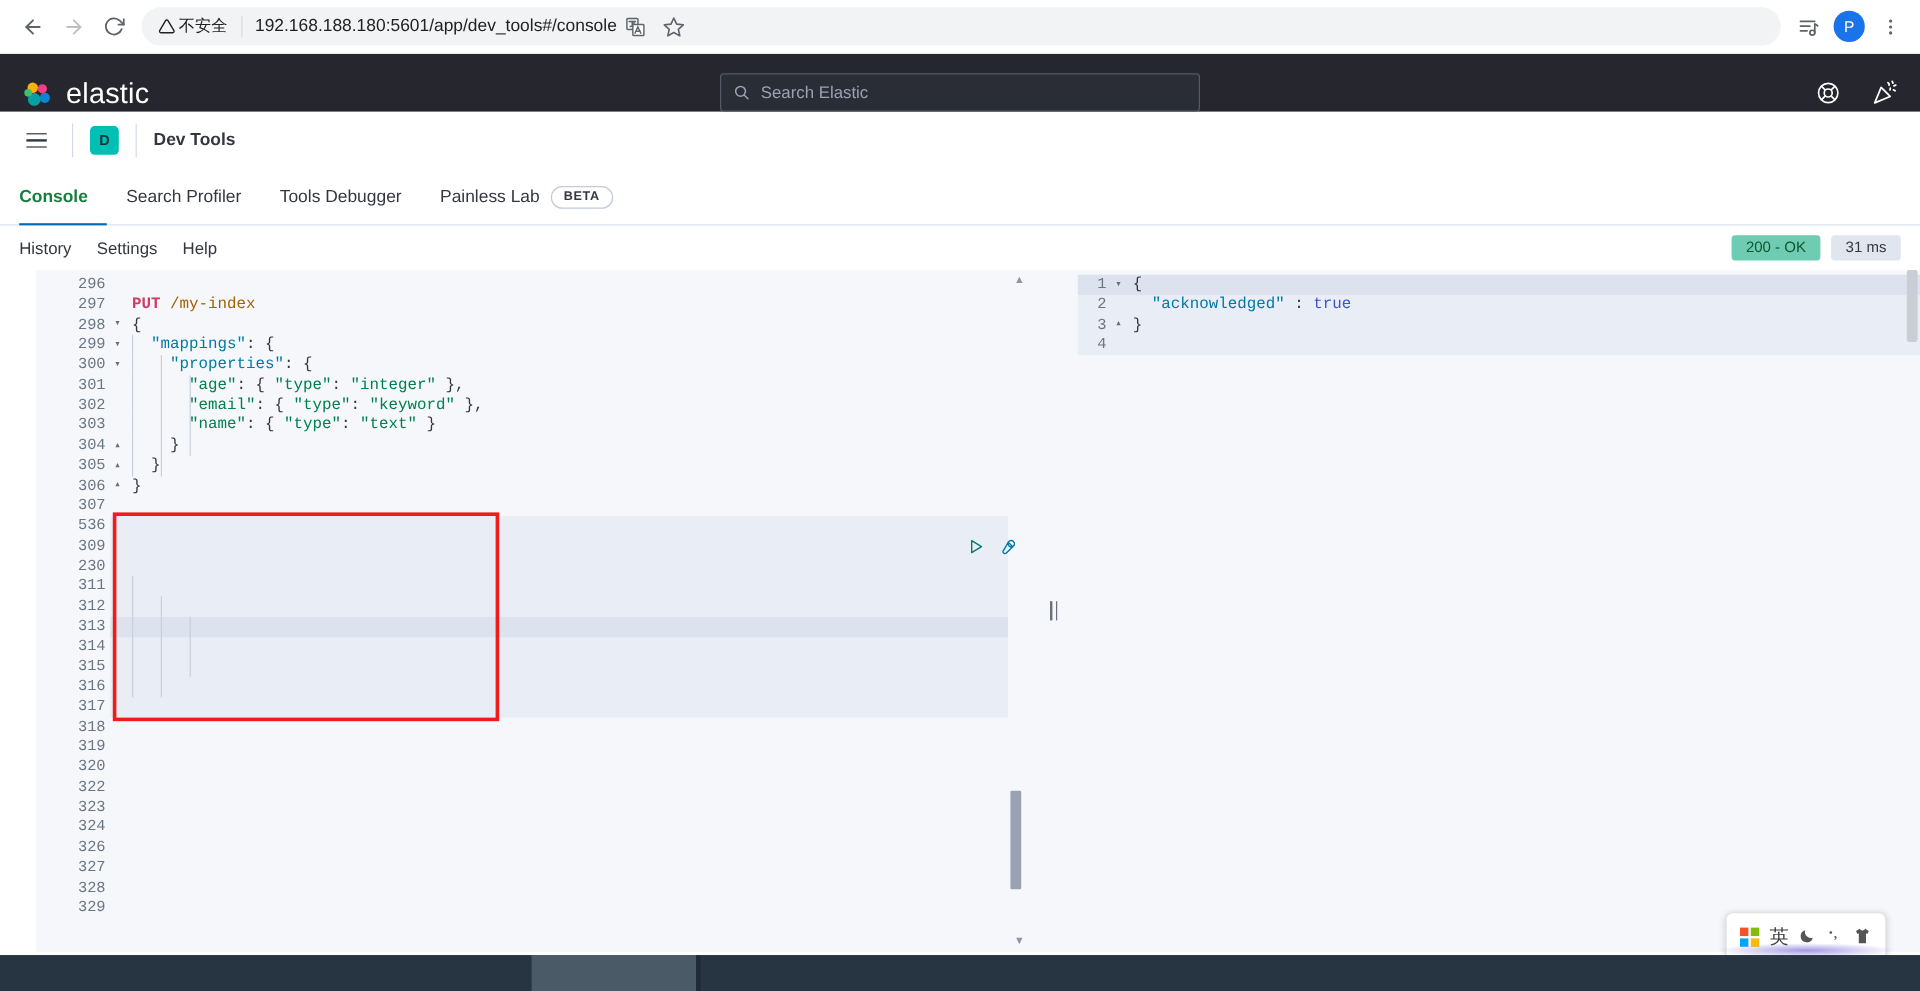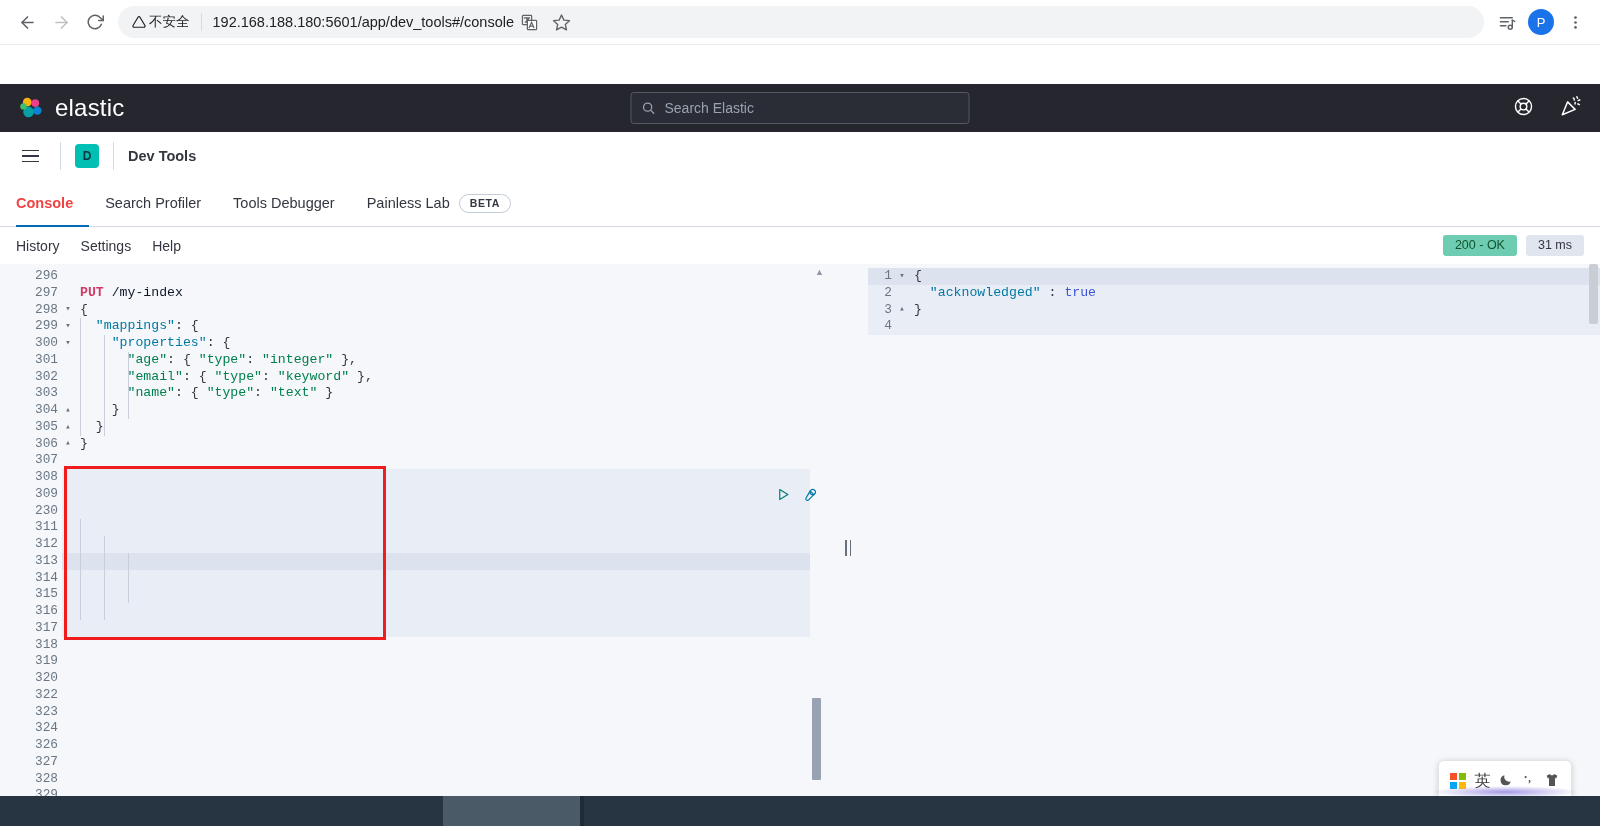--- a/index.html
+++ b/index.html
@@ -76,10 +76,9 @@
     height: 48px;
     background: #25262e;
     display: flex;
-    align-items: center;
+    align-items: flex-end;
     padding: 0 18px;
     position: relative;
-    margin-top: 39px;
   }
   .brand { display: flex; align-items: center; gap: 10px; }
   .brand-name {

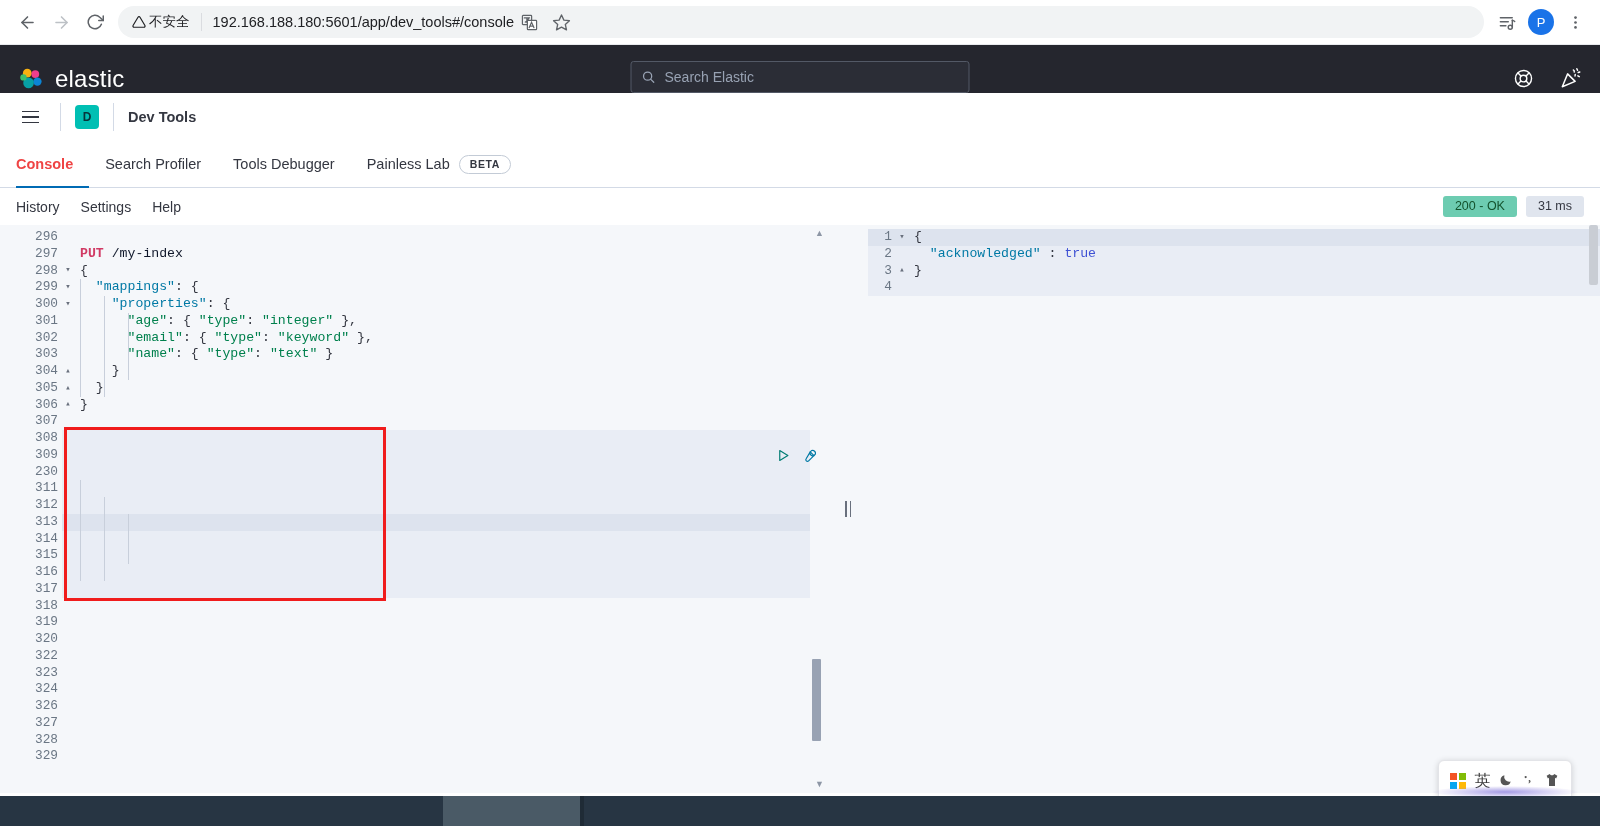--- a/index.html
+++ b/index.html
@@ -90,7 +90,7 @@
     position: absolute;
     left: 50%;
     transform: translateX(-50%);
-    width: 339px;
+    width: 400px;
   }
   .search-box {
     height: 32px;

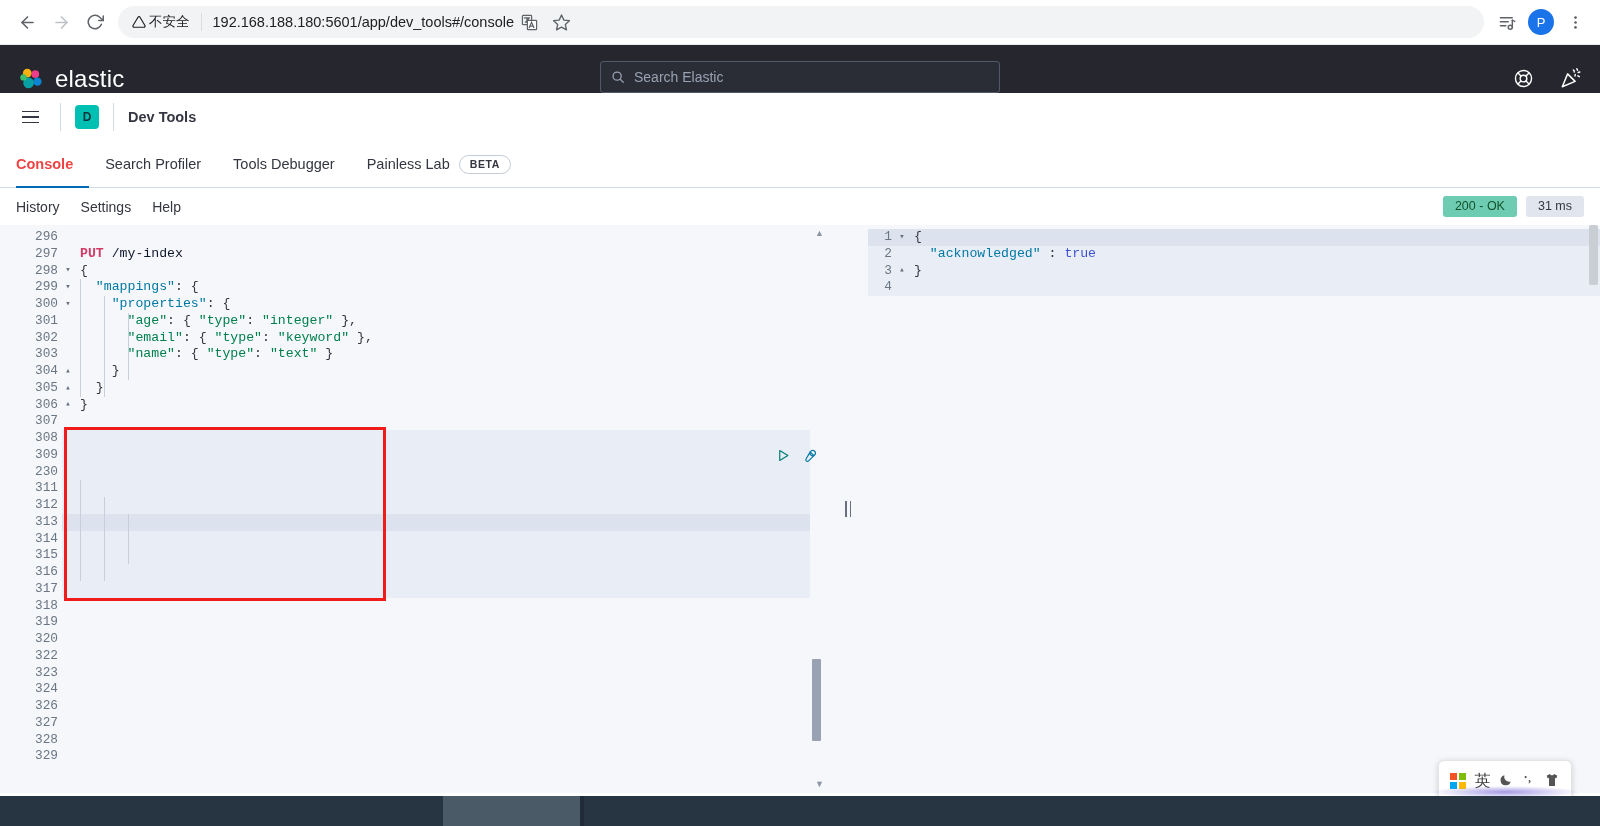--- a/index.html
+++ b/index.html
@@ -154,7 +154,7 @@
     top: 1px;
   }
   .tab:first-child { padding-left: 0; }
-  .tab.active { color: #ef4444; border-bottom-color: #006bb4; font-weight: 600; }
+  .tab.active { color: #15803d; border-bottom-color: #006bb4; font-weight: 600; }
   .beta-pill {
     border: 1px solid #c3cbd6;
     border-radius: 11px;

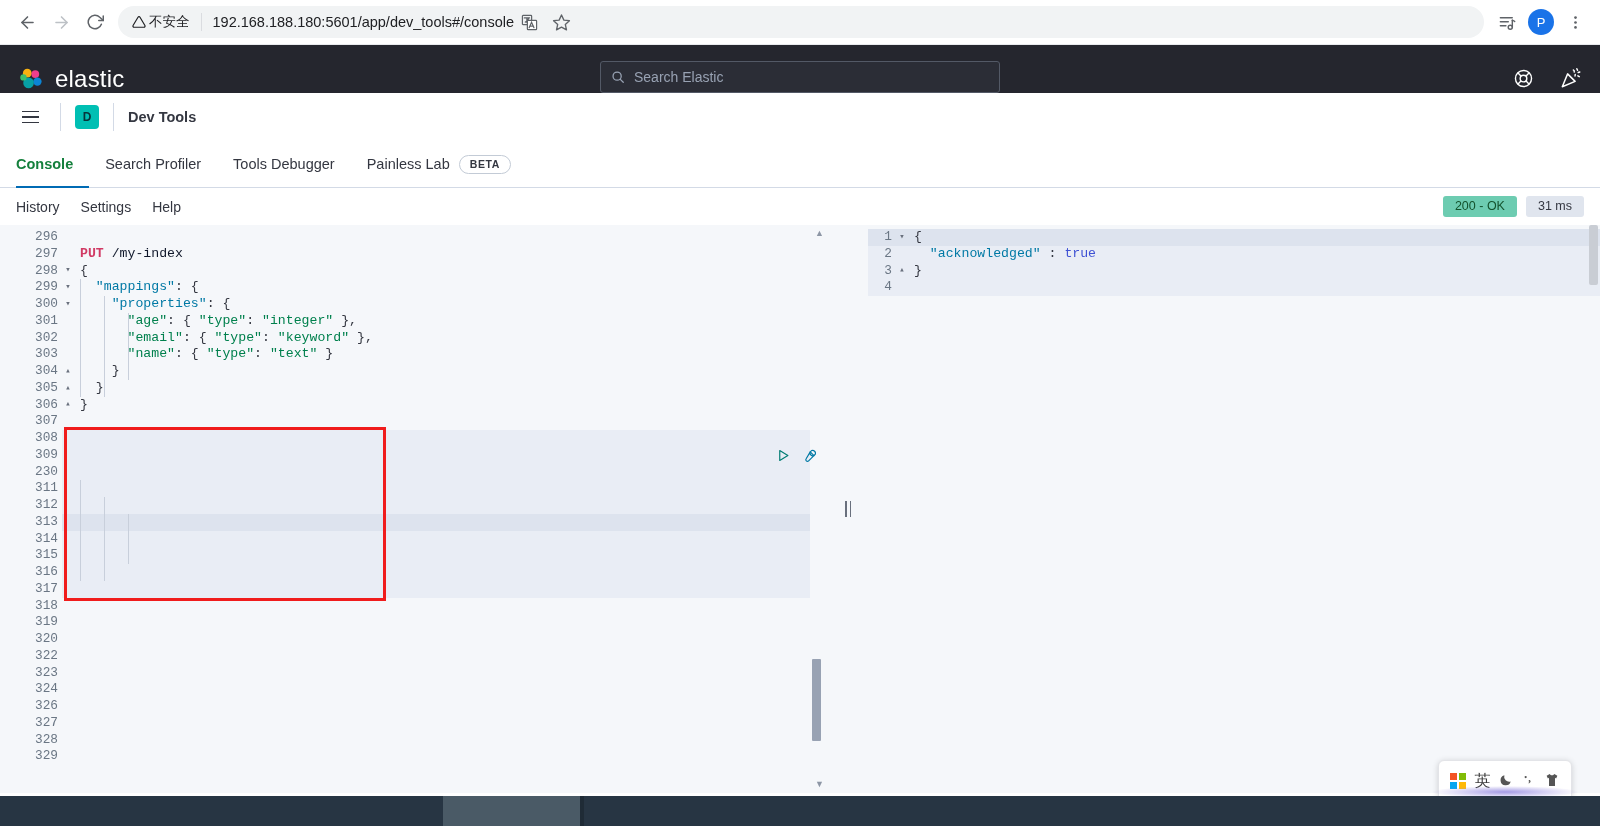--- a/index.html
+++ b/index.html
@@ -203,6 +203,7 @@
     height: 568px;
     background: #f5f7fa;
     position: relative;
+    margin-left: 30px;
   }
   .pane-left {
     width: 828px;

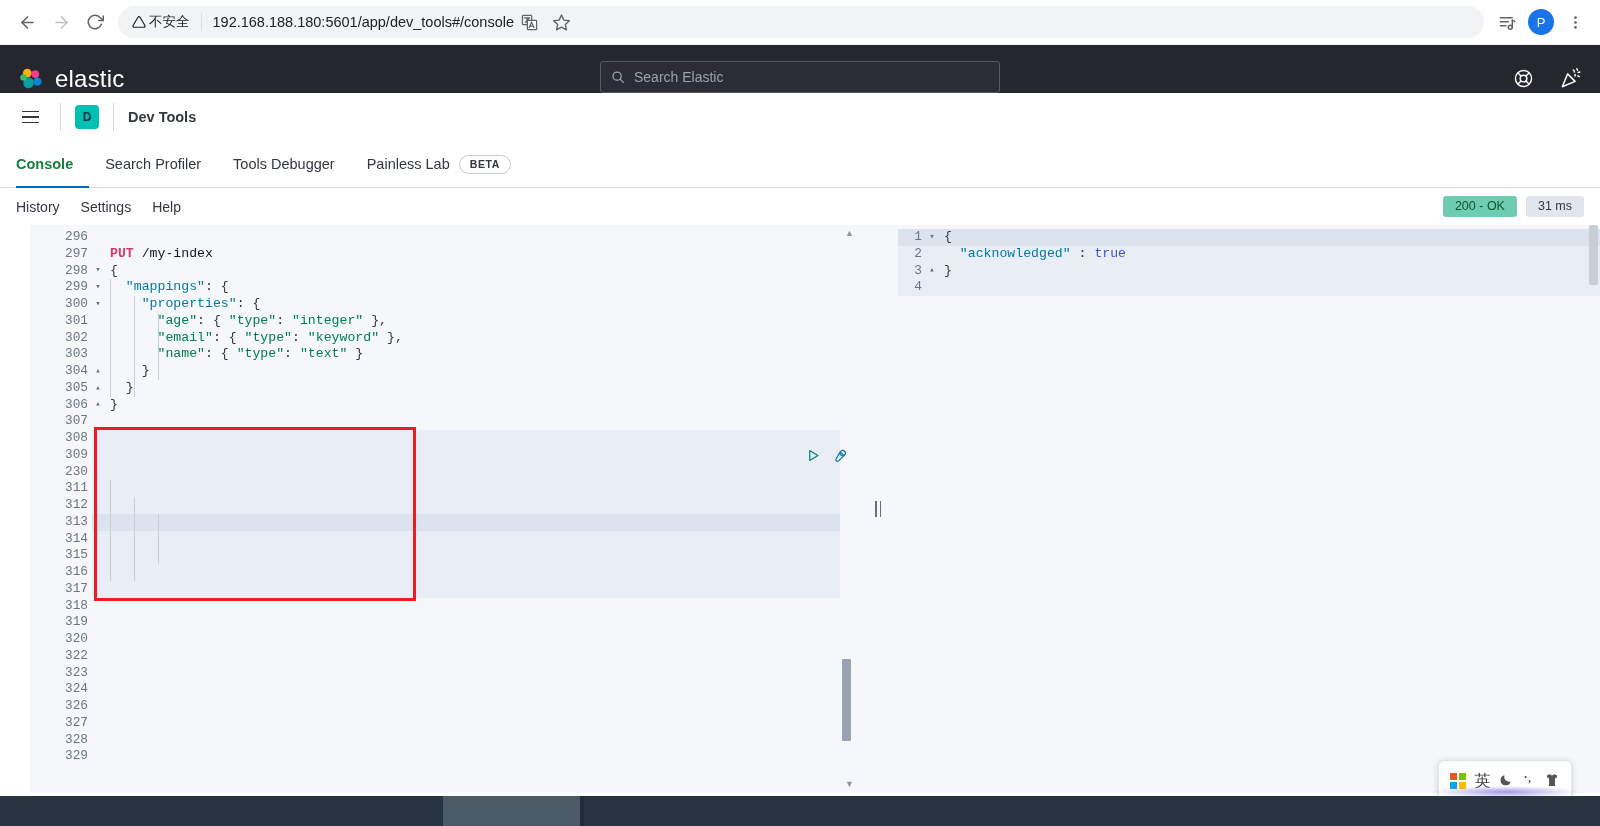--- a/index.html
+++ b/index.html
@@ -247,7 +247,7 @@
   }
   .code { padding-left: 6px; color: #000; }
   .tok-method { color: #d13a64; font-weight: 600; }
-  .tok-url { color: #0f172a; }
+  .tok-url { color: #a16207; }
   .tok-key { color: #0079a5; }
   .tok-str { color: #00804d; }
   .tok-bool { color: #3f52d4; }

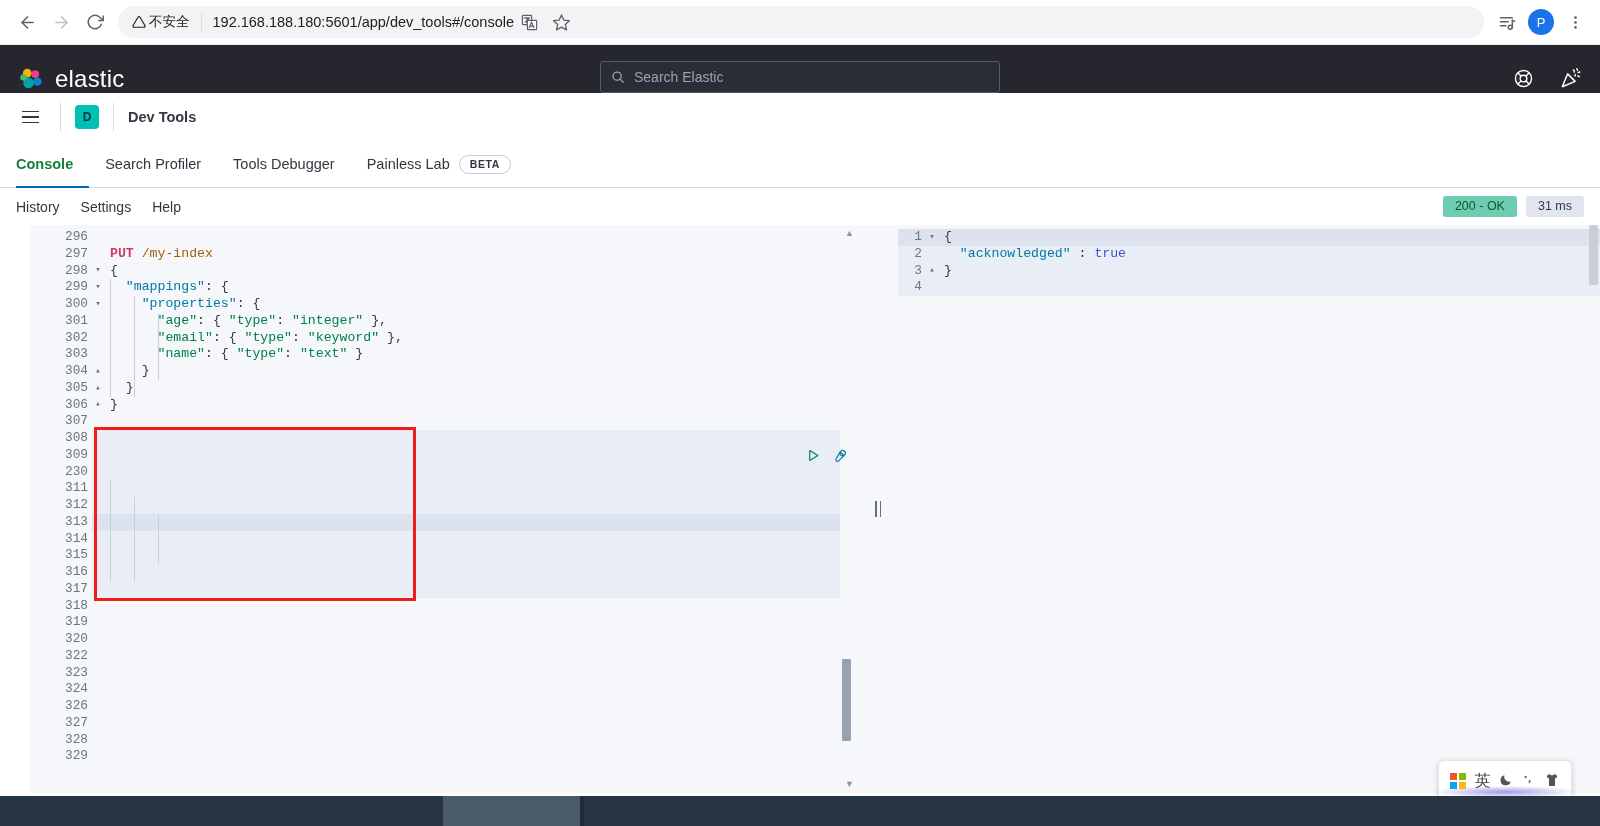--- a/index.html
+++ b/index.html
@@ -528,7 +528,7 @@
           <div class="ln-row"><span class="ln">305</span><span class="fold">▴</span><span class="code"><span class="tok-punct">  }</span></span></div>
           <div class="ln-row"><span class="ln">306</span><span class="fold">▴</span><span class="code"><span class="tok-punct">}</span></span></div>
           <div class="ln-row"><span class="ln">307</span><span class="fold"></span><span class="code"></span></div>
-          <div class="ln-row"><span class="ln">308</span><span class="fold"></span><span class="code"><span class="tok-comment"># 添加新的字段映射</span></span></div>
+          <div class="ln-row"><span class="ln">536</span><span class="fold"></span><span class="code"><span class="tok-comment"># 添加新的字段映射</span></span></div>
           <div class="ln-row"><span class="ln">309</span><span class="fold"></span><span class="code"><span class="tok-method">PUT</span><span class="tok-url"> /my-index/_mapping</span></span></div>
           <div class="ln-row"><span class="ln">230</span><span class="fold">▾</span><span class="code"><span class="tok-punct">{</span></span></div>
           <div class="ln-row"><span class="ln">311</span><span class="fold">▾</span><span class="code"><span>  </span><span class="tok-key">"properties"</span><span class="tok-punct">: {</span></span></div>

